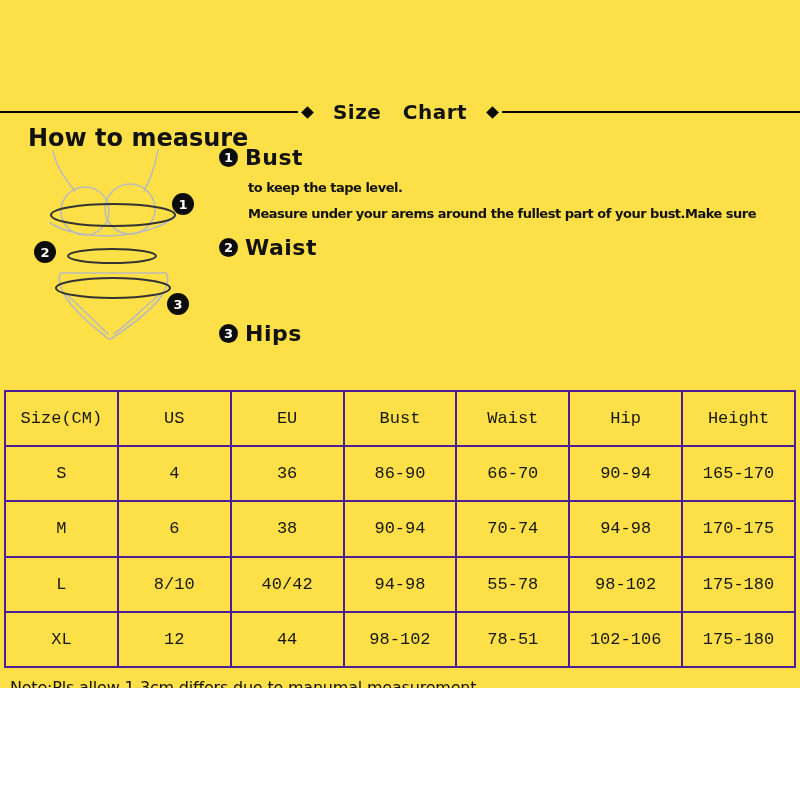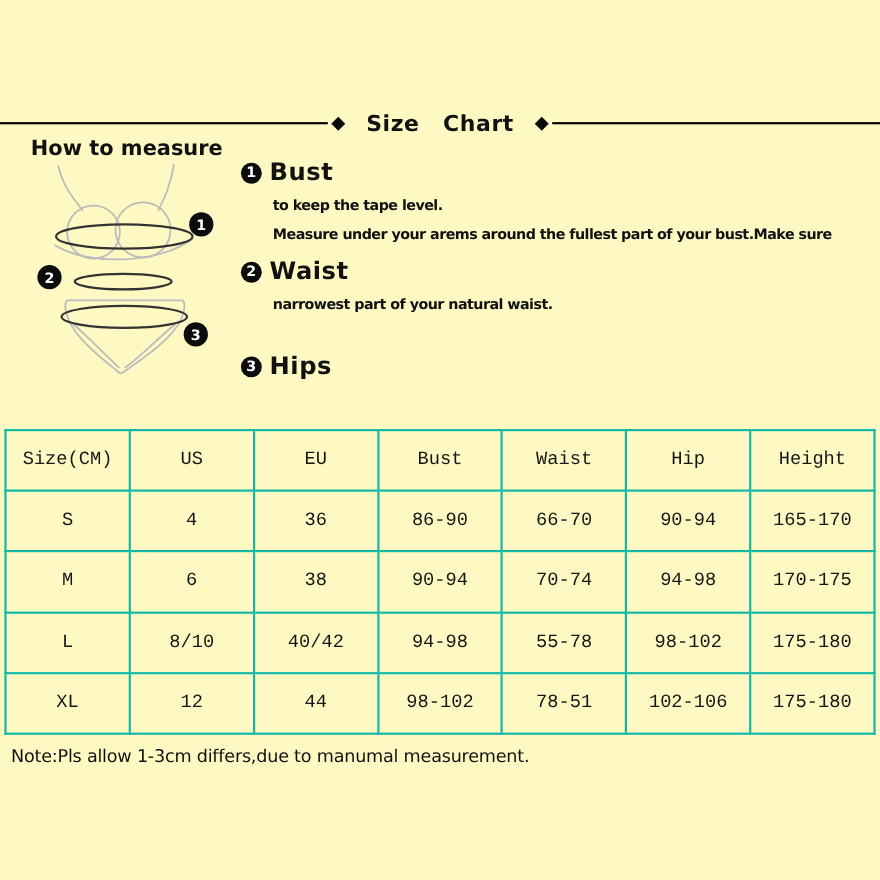--- a/index.html
+++ b/index.html
@@ -4,7 +4,7 @@
 <style>
   html,body { margin:0; padding:0; background:#ffffff; }
   .canvas {
-    position:relative; width:800px; height:800px; background:#fef9c3;
+    position:relative; width:800px; height:688px; background:#fde047;
     font-family:"DejaVu Sans", sans-serif; color:#111111; overflow:hidden;
   }
 

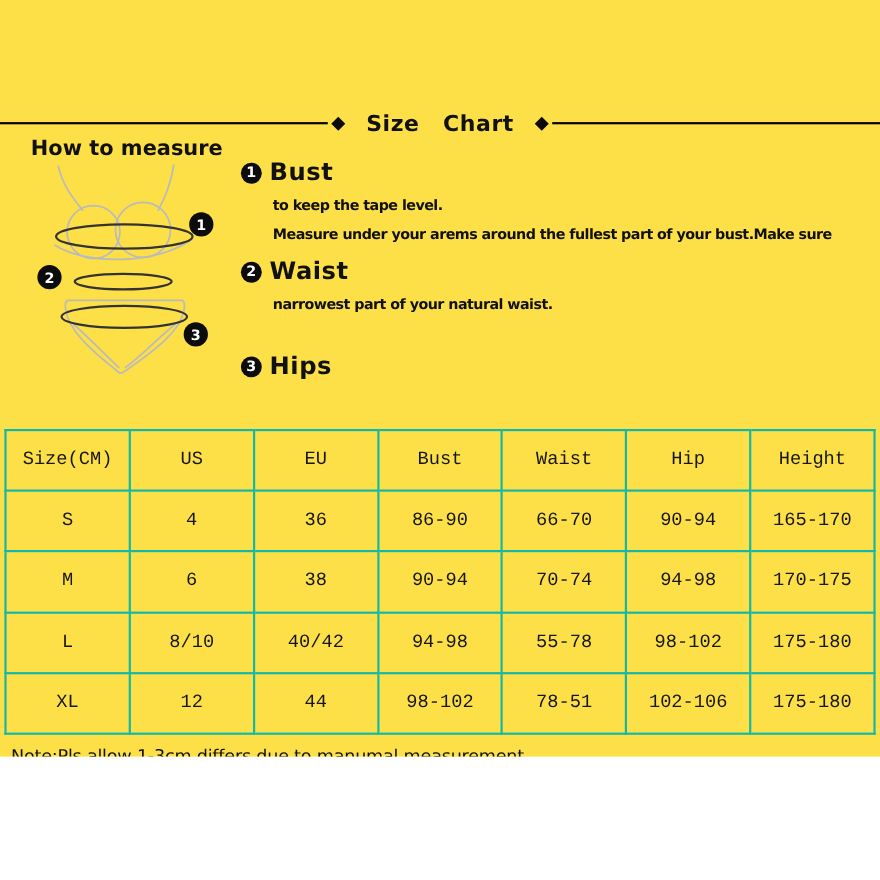--- a/index.html
+++ b/index.html
@@ -18,7 +18,7 @@
     word-spacing:14px; margin:0 16px; white-space:nowrap; }
 
   
-  .howto { position:absolute; left:28px; top:124px; font-size:19px; font-weight:600; }
+  .howto { position:absolute; left:28px; top:124px; font-size:24px; font-weight:600; }
   .illustration { position:absolute; left:25px; top:145px; }
 
   

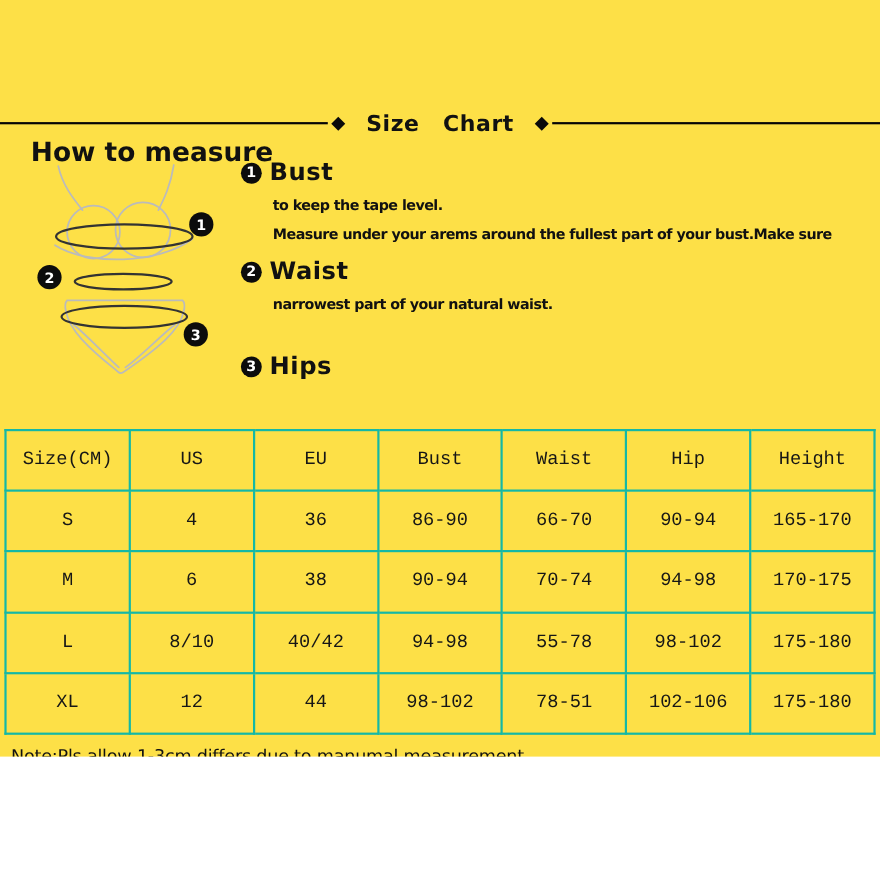--- a/index.html
+++ b/index.html
@@ -107,7 +107,6 @@
       <div class="section-title">Waist</div>
     </div>
     <div class="section-body">
-      <div class="body-line">narrowest part of your natural waist.</div>
     </div>
   </div>
 

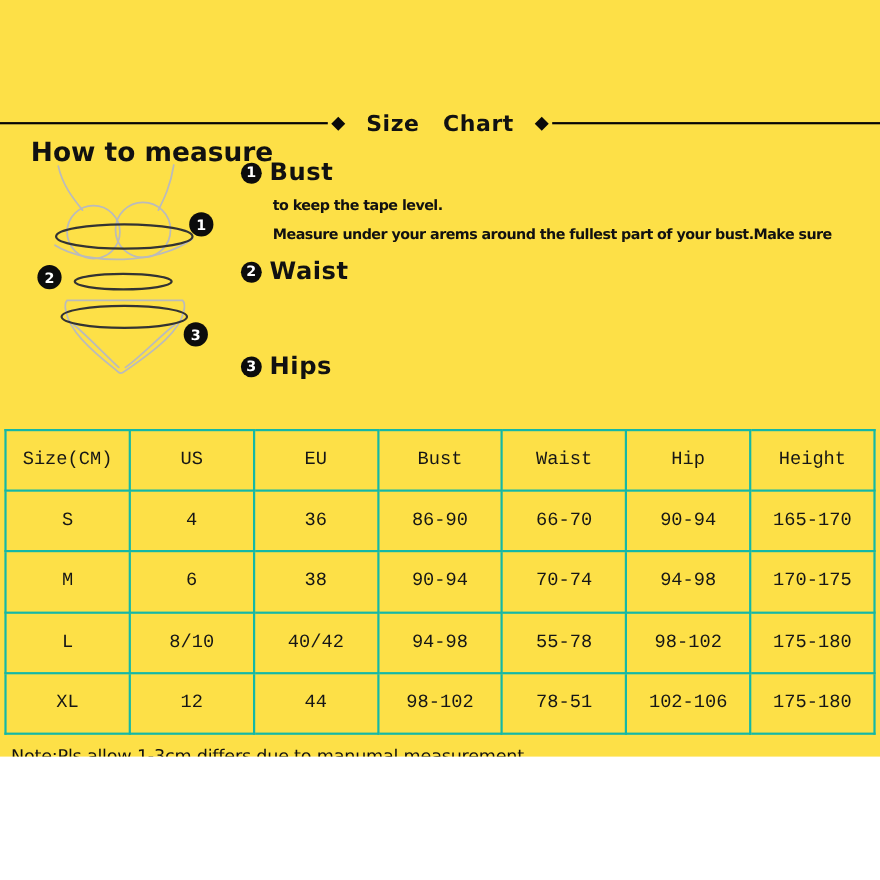--- a/index.html
+++ b/index.html
@@ -38,7 +38,7 @@
     border-collapse:collapse; table-layout:fixed;
     font-family:"Liberation Mono", monospace; font-size:17px; color:#161616; }
   .size-table tr { height:55px; }
-  .size-table th, .size-table td { border:2px solid #14b8a6; text-align:center;
+  .size-table th, .size-table td { border:2px solid #4c1d95; text-align:center;
     vertical-align:middle; font-weight:normal; padding:0; }
 
   

